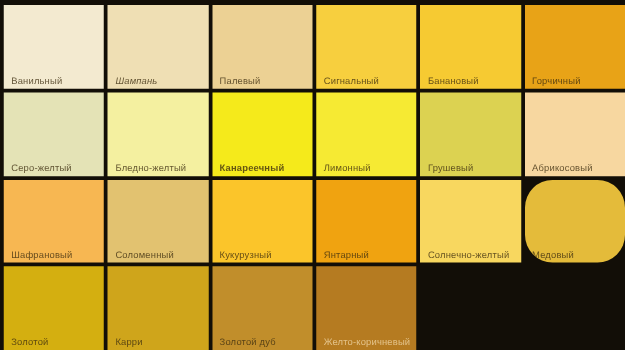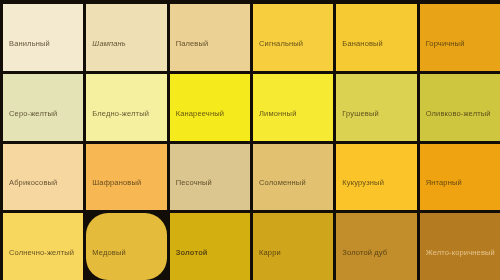--- a/index.html
+++ b/index.html
@@ -40,7 +40,7 @@
   .swatch-label {
     position: absolute;
     left: 6px;
-    bottom: 22px;
+    bottom: 1px;
     font-size: 7.5px;
     line-height: 10px;
     letter-spacing: 0.15px;

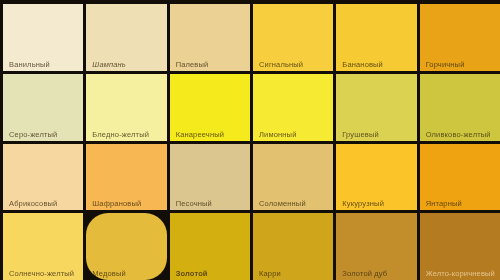--- a/index.html
+++ b/index.html
@@ -82,7 +82,7 @@
     <div class="swatch" style="background: rgb(244, 240, 160);">
       <span class="swatch-label">Бледно-желтый</span>
     </div>
-    <div class="swatch" style="background: rgb(245, 234, 27);">
+    <div class="swatch" style="background: rgb(245, 234, 27); font-weight: bold;">
       <span class="swatch-label">Канареечный</span>
     </div>
     <div class="swatch" style="background: rgb(246, 234, 51);">

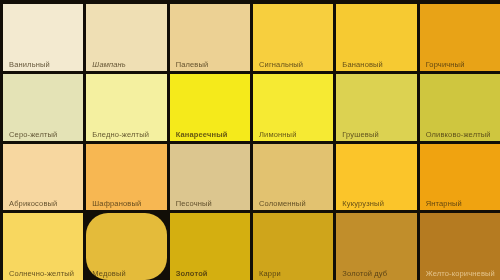--- a/index.html
+++ b/index.html
@@ -91,9 +91,6 @@
     <div class="swatch" style="background: rgb(220, 210, 81);">
       <span class="swatch-label">Грушевый</span>
     </div>
-    <div class="swatch" style="background: rgb(207, 198, 63);">
-      <span class="swatch-label">Оливково-желтый</span>
-    </div>
     <div class="swatch" style="background: rgb(247, 215, 160);">
       <span class="swatch-label">Абрикосовый</span>
     </div>

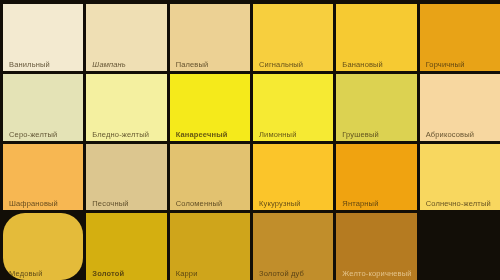--- a/index.html
+++ b/index.html
@@ -97,9 +97,6 @@
     <div class="swatch" style="background: rgb(247, 183, 82);">
       <span class="swatch-label">Шафрановый</span>
     </div>
-    <div class="swatch" style="background: rgb(220, 198, 143);">
-      <span class="swatch-label">Песочный</span>
-    </div>
     <div class="swatch" style="background: rgb(226, 194, 112);">
       <span class="swatch-label">Соломенный</span>
     </div>

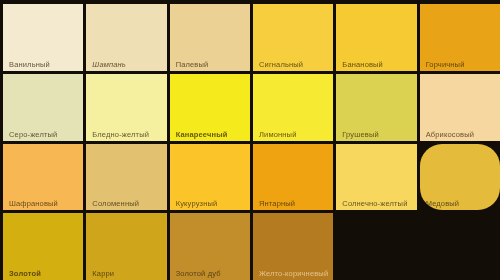--- a/index.html
+++ b/index.html
@@ -112,7 +112,7 @@
     <div class="swatch" style="background: rgb(228, 187, 58); border-radius: 22px;">
       <span class="swatch-label">Медовый</span>
     </div>
-    <div class="swatch" style="background: rgb(212, 175, 16); font-weight: bold;">
+    <div class="swatch" style="background: rgb(212, 175, 16);">
       <span class="swatch-label">Золотой</span>
     </div>
     <div class="swatch" style="background: rgb(207, 165, 27); text-align: right;">

